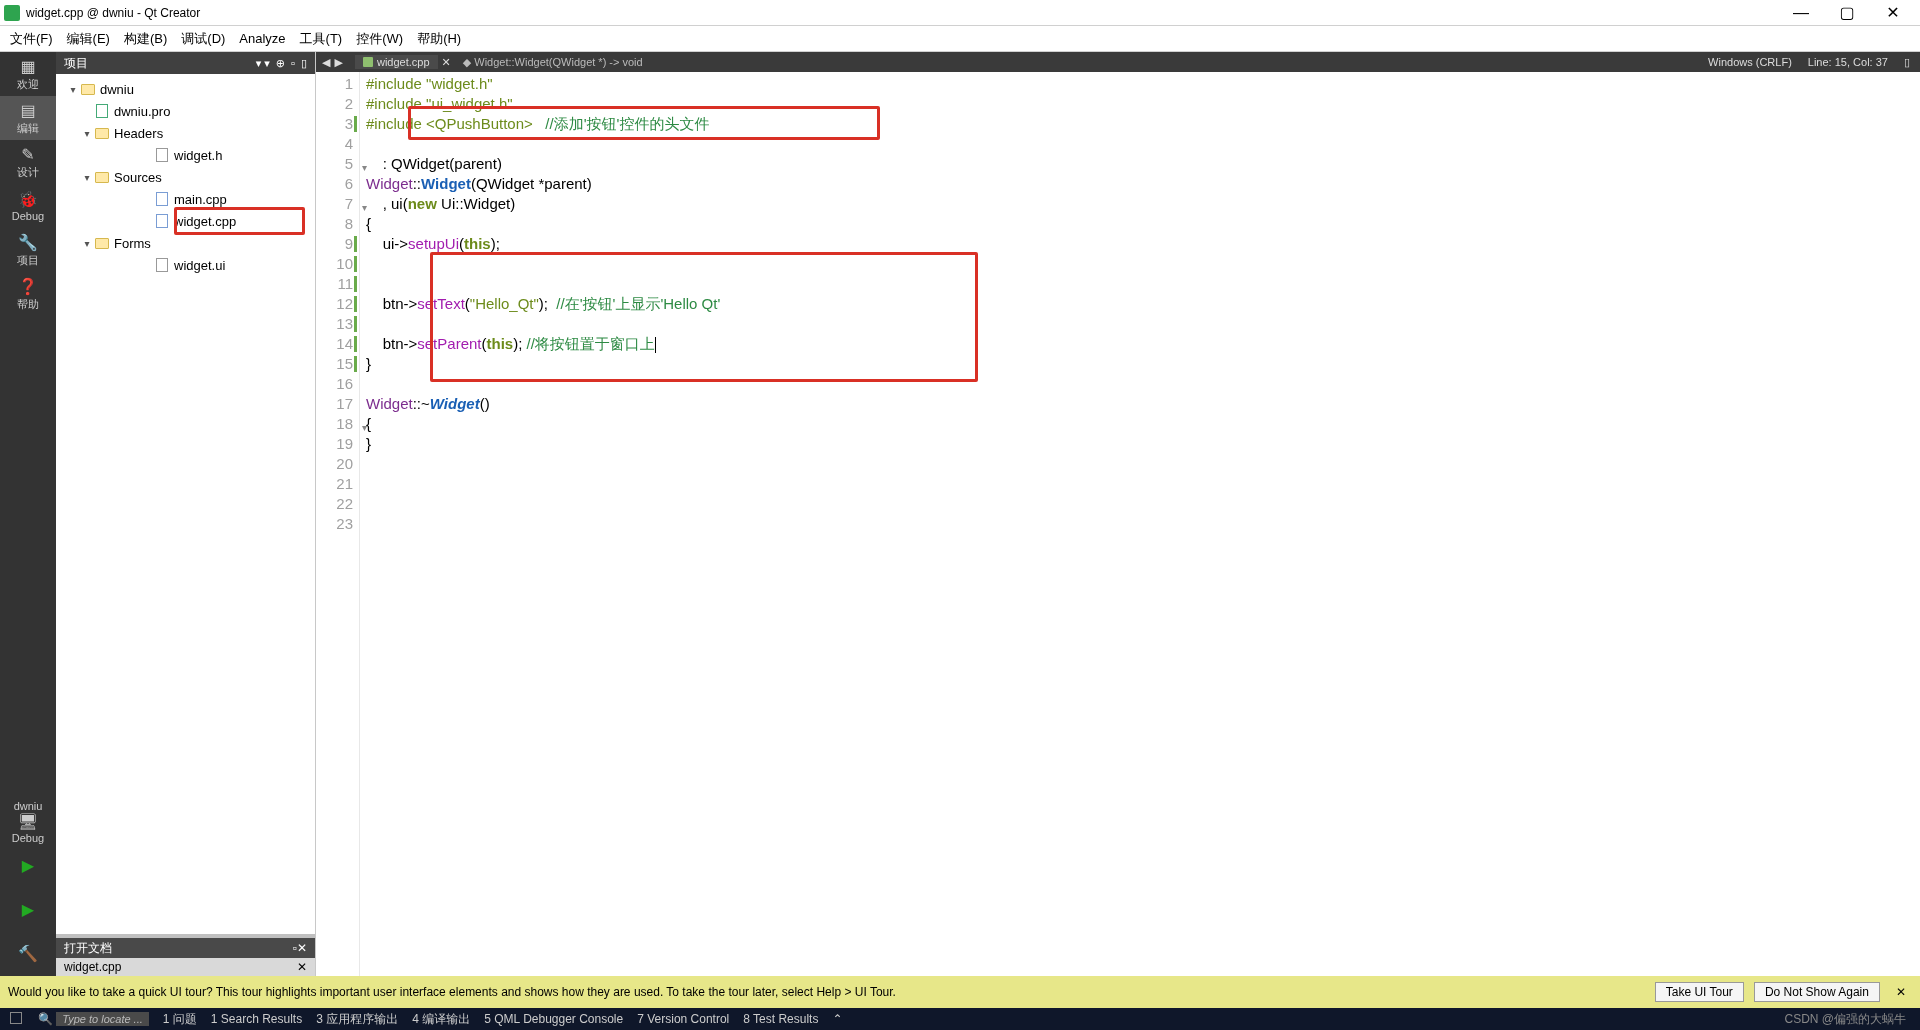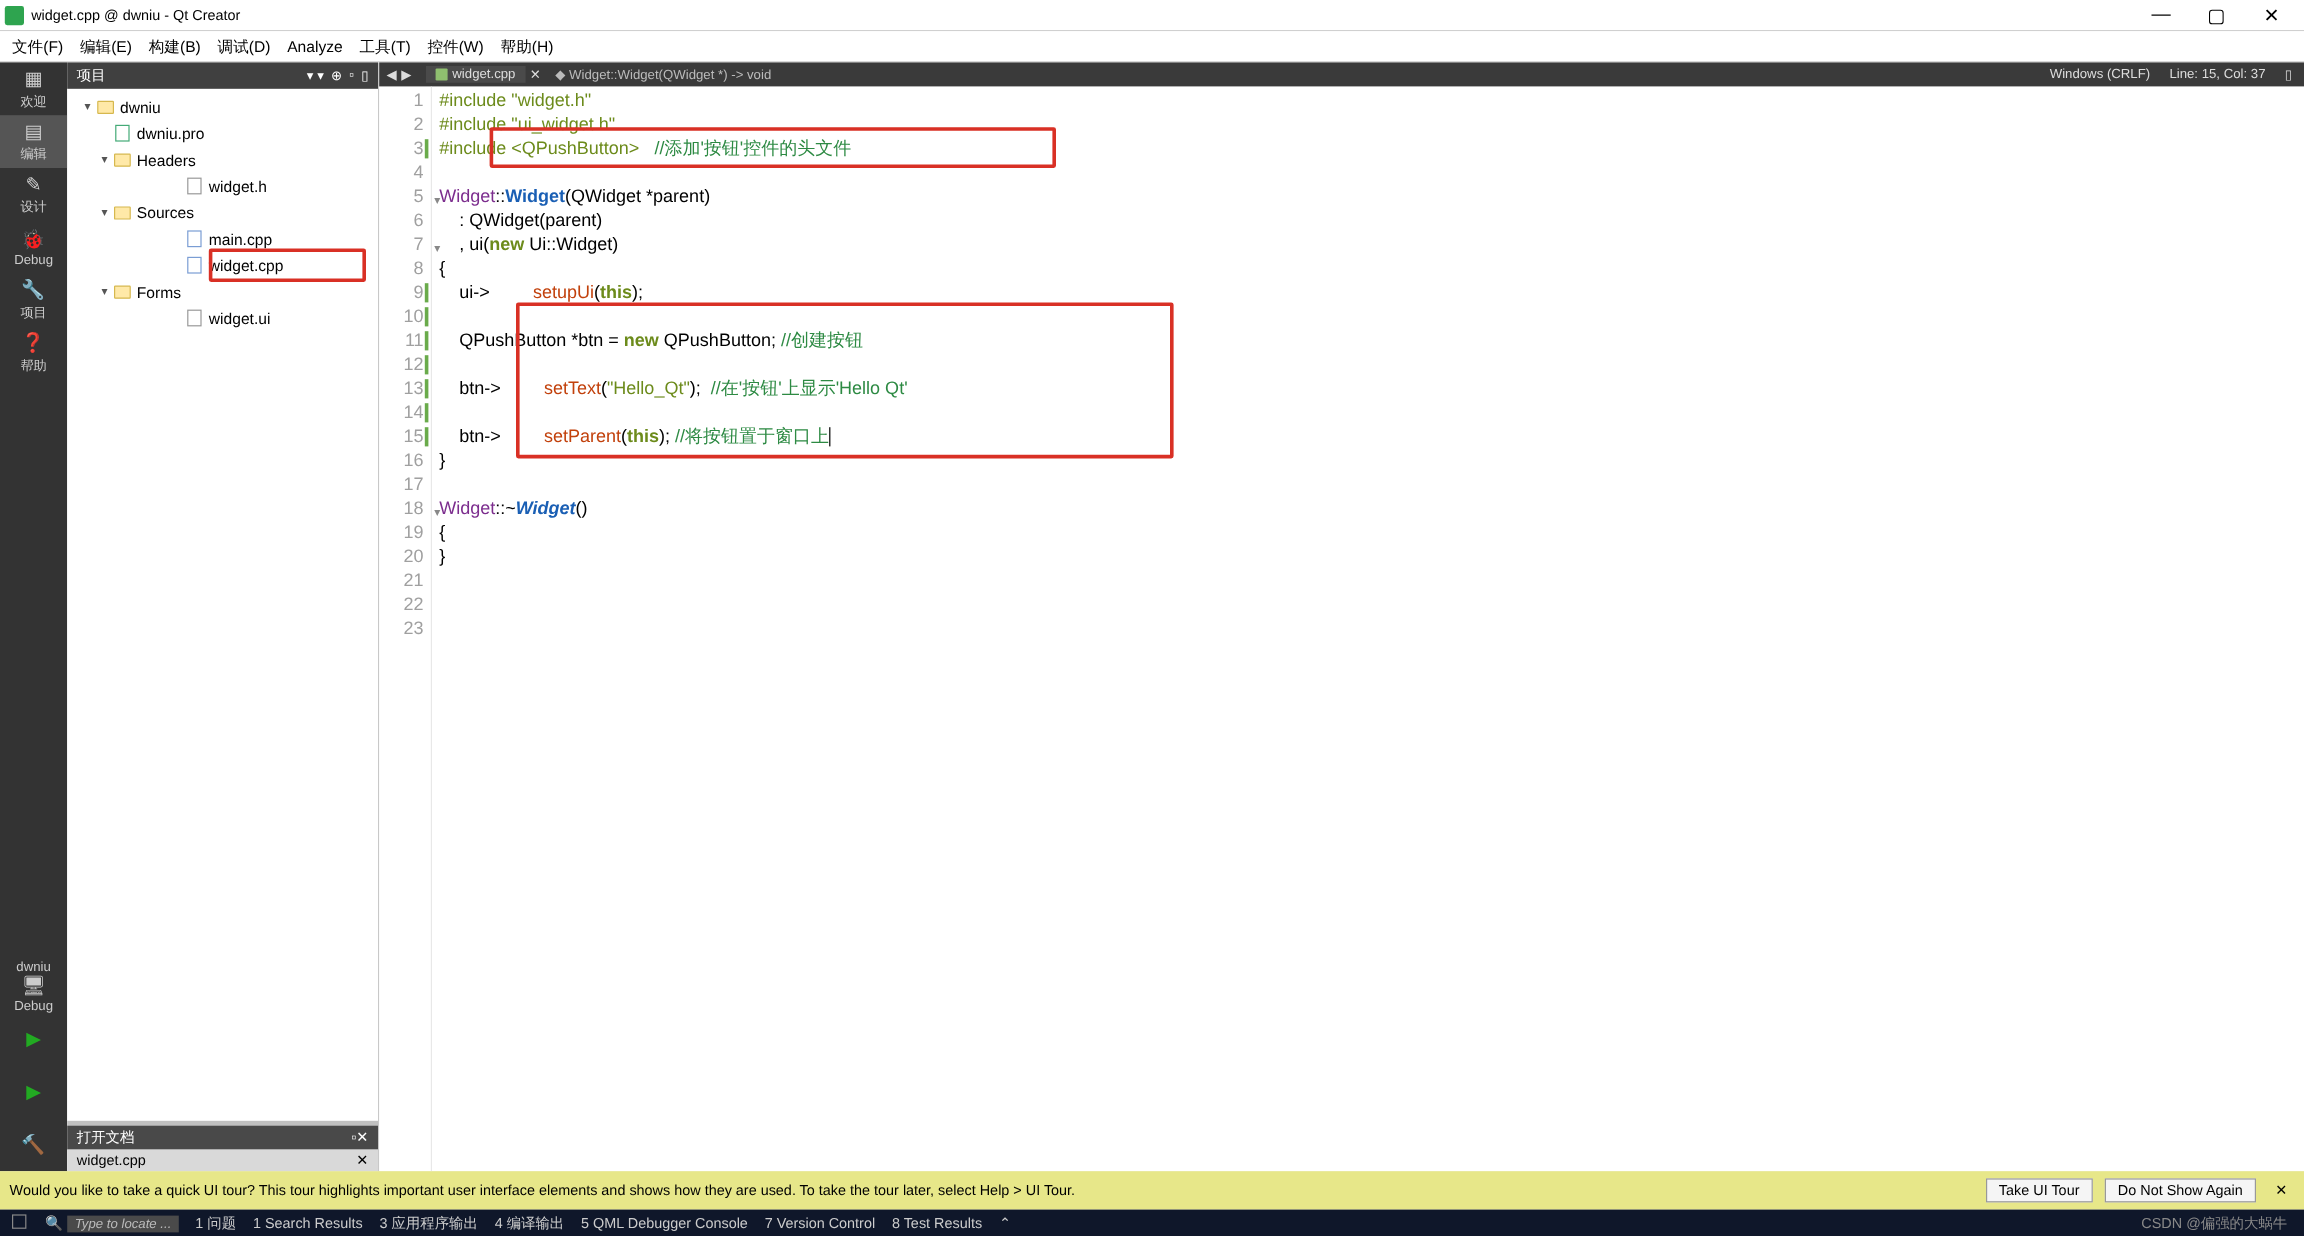--- a/index.html
+++ b/index.html
@@ -280,8 +280,8 @@
         <div class="cl"><span class="pp">#include</span><span class="str"> "ui_widget.h"</span></div>
         <div class="cl"><span class="pp">#include</span><span class="str"> &lt;QPushButton&gt;   </span><span class="cmt">//添加'按钮'控件的头文件</span></div>
         <div class="cl"> </div>
+        <div class="cl"><span>    : QWidget(parent)</span></div>
         <div class="cl"><span class="type">Widget</span><span>::</span><span class="func">Widget</span><span>(QWidget *parent)</span></div>
-        <div class="cl"><span>    : QWidget(parent)</span></div>
         <div class="cl"><span>    , ui(</span><span class="kwb">new</span><span> Ui::Widget)</span></div>
         <div class="cl"><span>{</span></div>
         <div class="cl"><span>    ui-&gt;</span><span class="id">setupUi</span><span>(</span><span class="kwb">this</span><span>);</span></div>

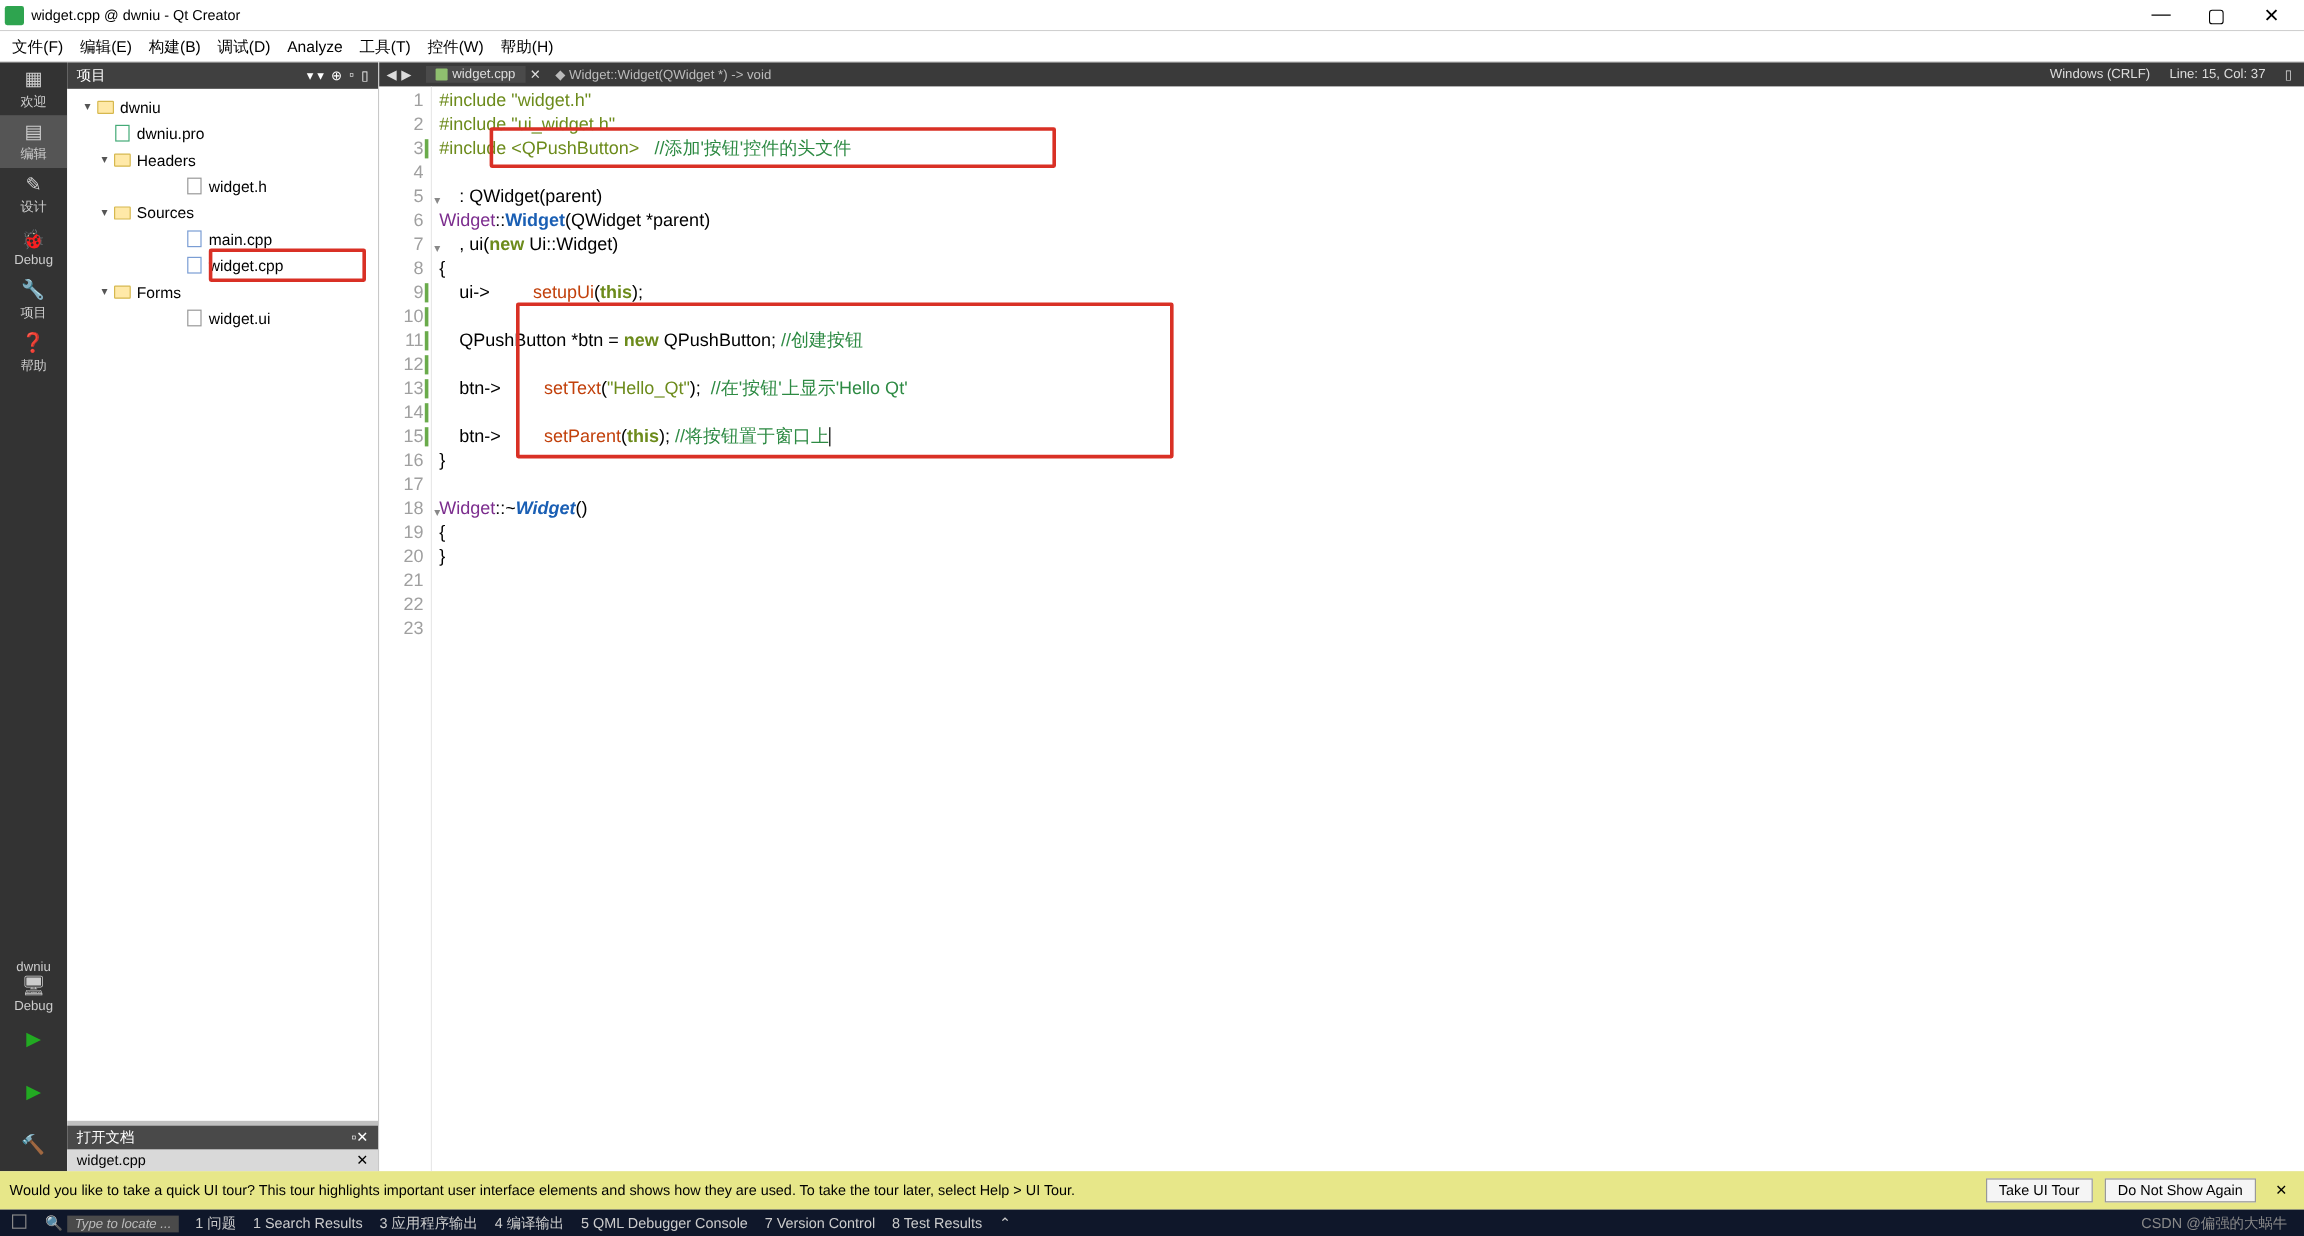--- a/index.html
+++ b/index.html
@@ -57,7 +57,7 @@
 .code { padding: 2px 6px; position: relative; flex:1; }
 .code .cl { height: 20px; white-space: pre; } .pp { color: #6c8b1b; } .str { color: #6c8b1b; }
 .type { color: #7c2d8e; } .func { color: #1a5fb4; font-weight: 600; }
-.cmt { color: #2d8a43; } .id { color: #c2410c; margin-left: 36px; } .kwb { color: #6c8b1b; font-weight:600; }
+.cmt { color: #2d8a43; } .id { color: #a21caf; } .kwb { color: #6c8b1b; font-weight:600; }
 .destructor { font-style: italic; }
 
 .anno-box { position: absolute; border: 3px solid #d93025; border-radius: 2px; pointer-events: none; }

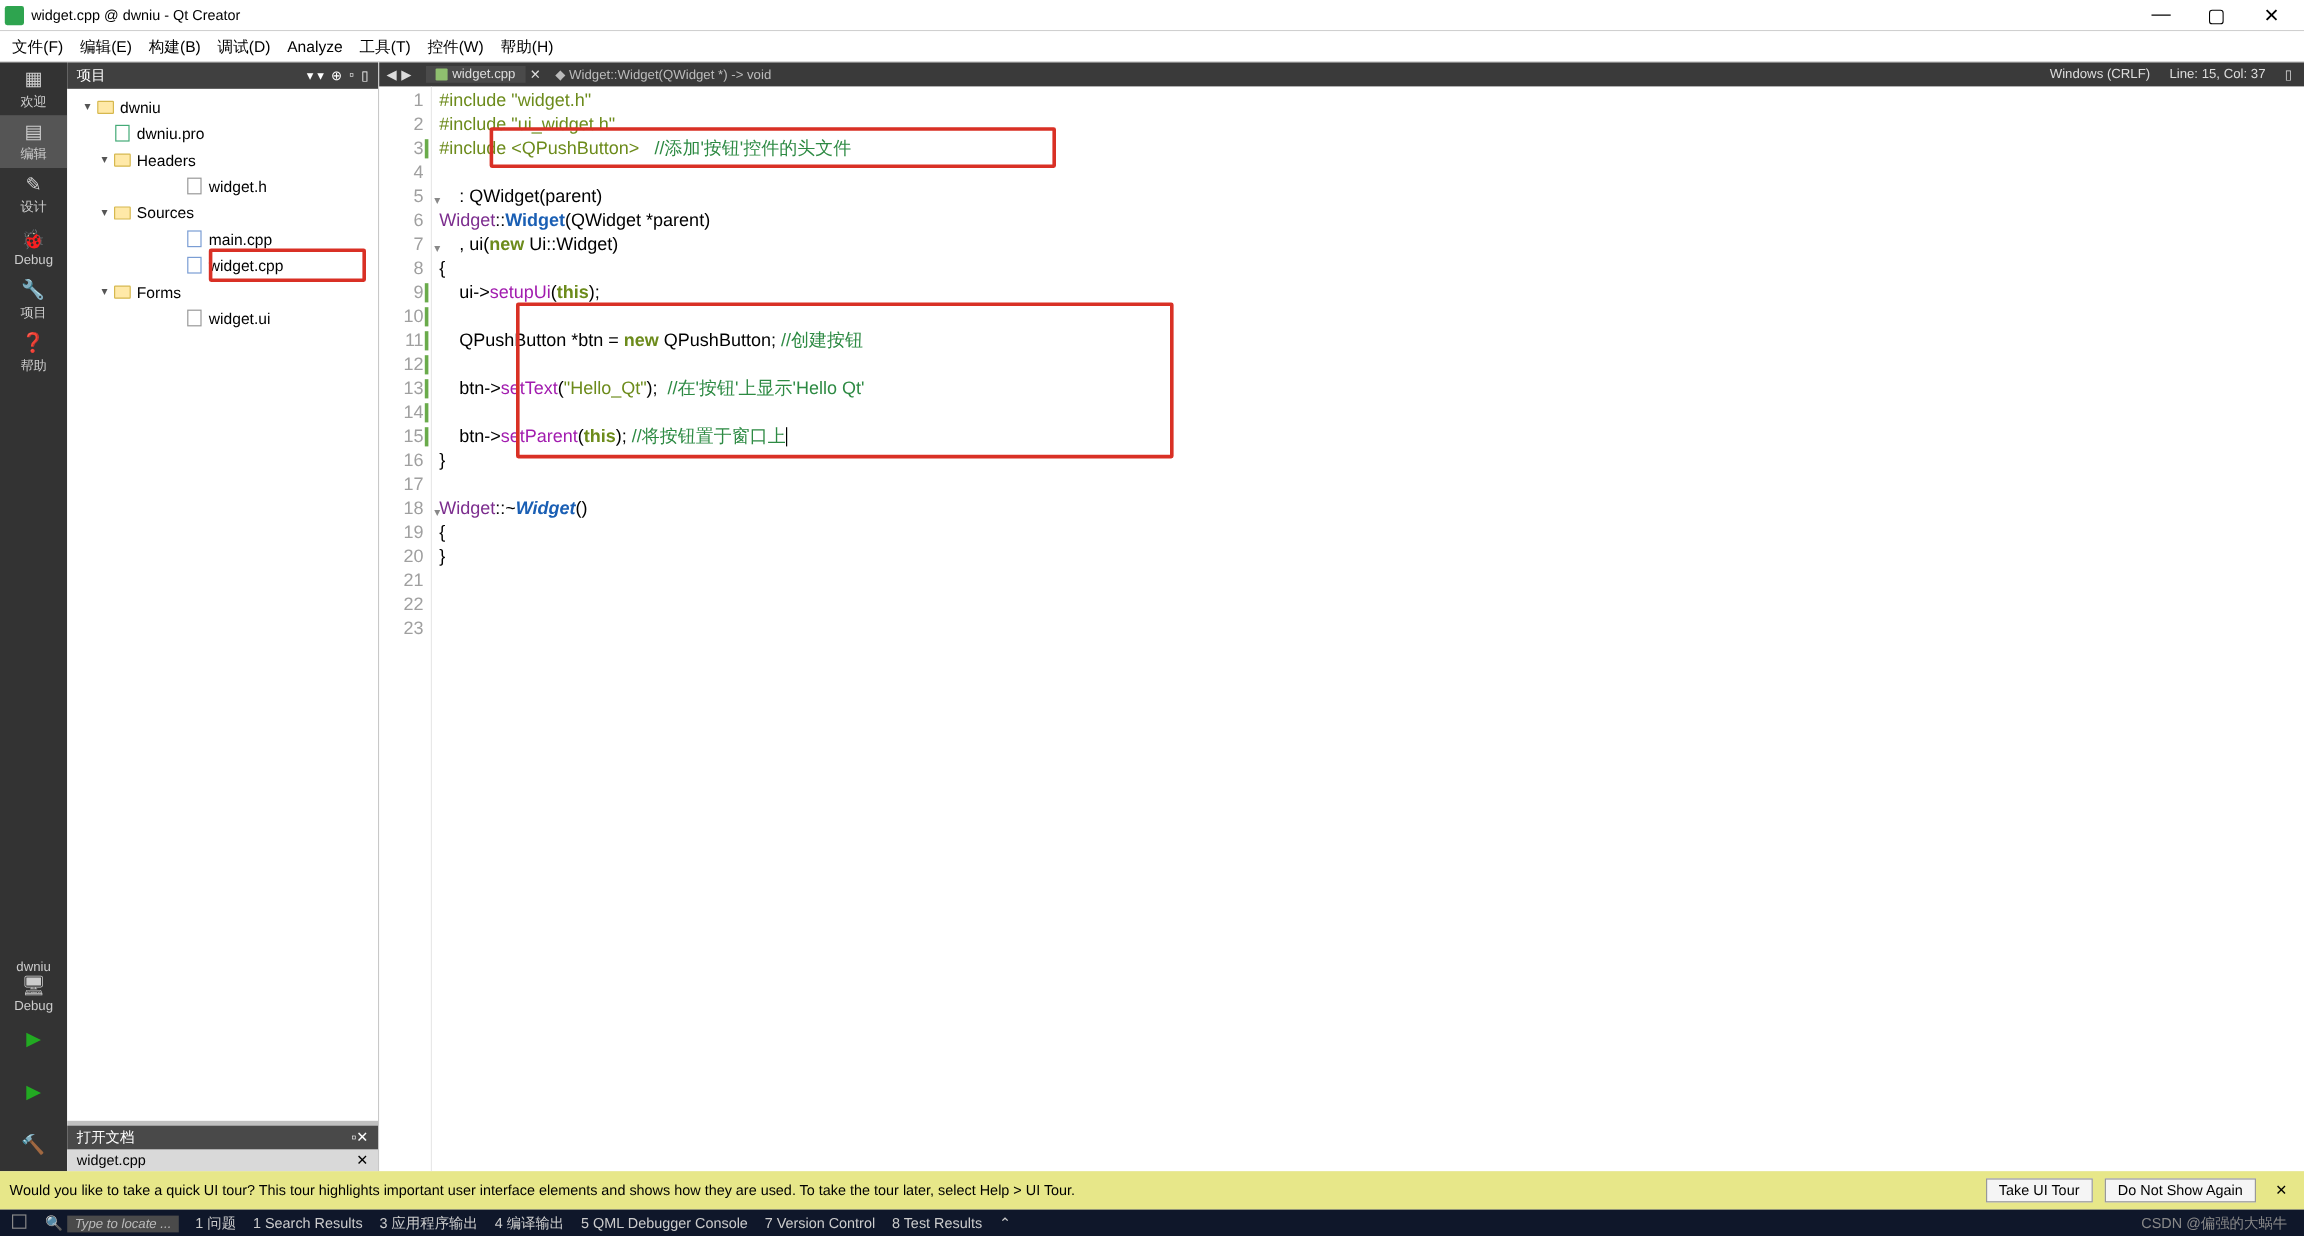--- a/index.html
+++ b/index.html
@@ -286,7 +286,6 @@
         <div class="cl"><span>{</span></div>
         <div class="cl"><span>    ui-&gt;</span><span class="id">setupUi</span><span>(</span><span class="kwb">this</span><span>);</span></div>
         <div class="cl"> </div>
-        <div class="cl"><span>    QPushButton *btn = </span><span class="kwb">new</span><span> QPushButton; </span><span class="cmt">//创建按钮</span></div>
         <div class="cl"> </div>
         <div class="cl"><span>    btn-&gt;</span><span class="id">setText</span><span>(</span><span class="str">"Hello_Qt"</span><span>);  </span><span class="cmt">//在'按钮'上显示'Hello Qt'</span></div>
         <div class="cl"> </div>

